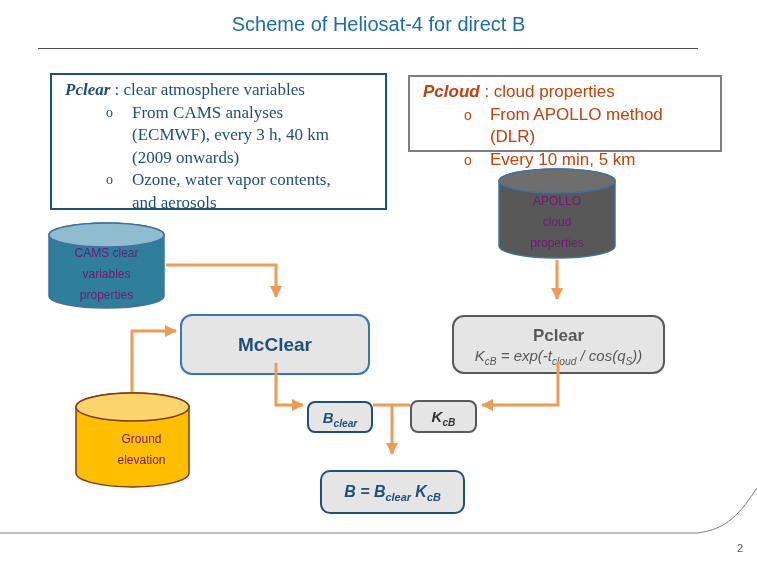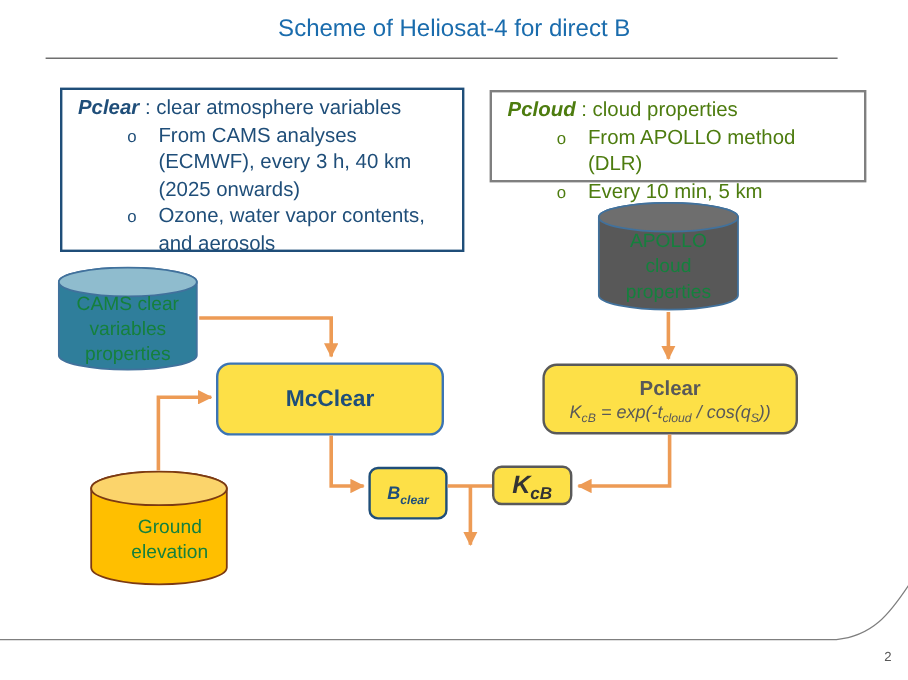--- a/index.html
+++ b/index.html
@@ -24,7 +24,7 @@
 
   
   .info-box { position:absolute; background:#fff; font-size:17px; line-height:22.5px; padding:4px 8px; }
-  .pclear-box { left:50px; top:73px; width:337px; height:137px; border:2px solid #1F4E79; color:#1F4E79; }
+  .pclear-box { left:50px; top:73px; width:337px; height:137px; border:2px solid #1F4E79; color:#1F4E79;font-family:Liberation Serif, serif; }
   .pcloud-box { left:408px; top:75px; width:314px; height:77px; border:2px solid #7F7F7F; color:#4d7c0f; }
   .box-heading { margin-left:5px; }
   .term { font-weight:bold; font-style:italic; }

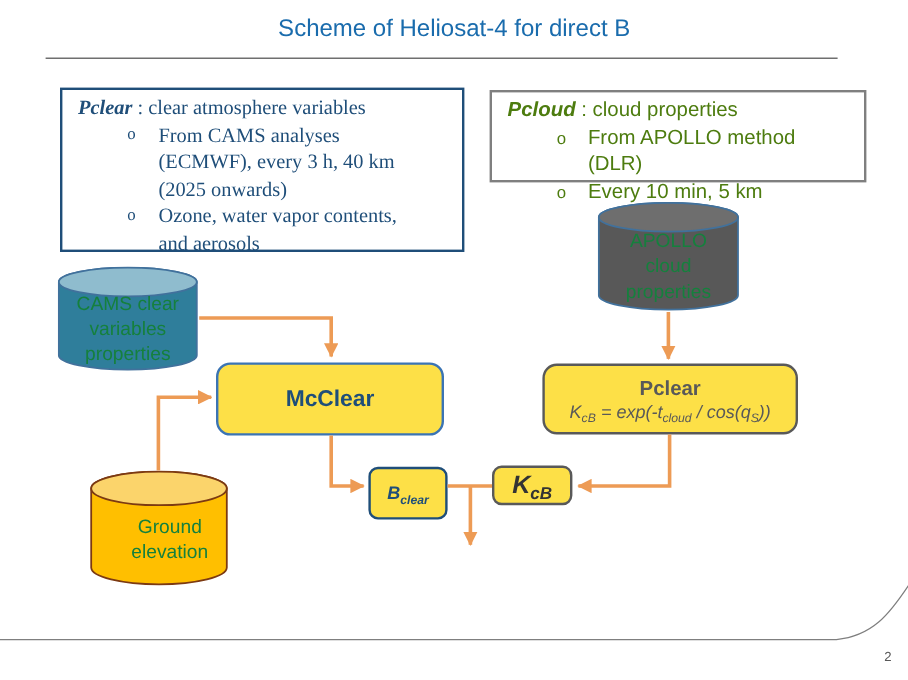--- a/index.html
+++ b/index.html
@@ -25,7 +25,7 @@
   
   .info-box { position:absolute; background:#fff; font-size:17px; line-height:22.5px; padding:4px 8px; }
   .pclear-box { left:50px; top:73px; width:337px; height:137px; border:2px solid #1F4E79; color:#1F4E79;font-family:Liberation Serif, serif; }
-  .pcloud-box { left:408px; top:75px; width:314px; height:77px; border:2px solid #7F7F7F; color:#4d7c0f; }
+  .pcloud-box { left:408px; top:75px; width:314px; height:77px; border:2px solid #7F7F7F; color:#c2410c; }
   .box-heading { margin-left:5px; }
   .term { font-weight:bold; font-style:italic; }
   .bullet { display:flex; }

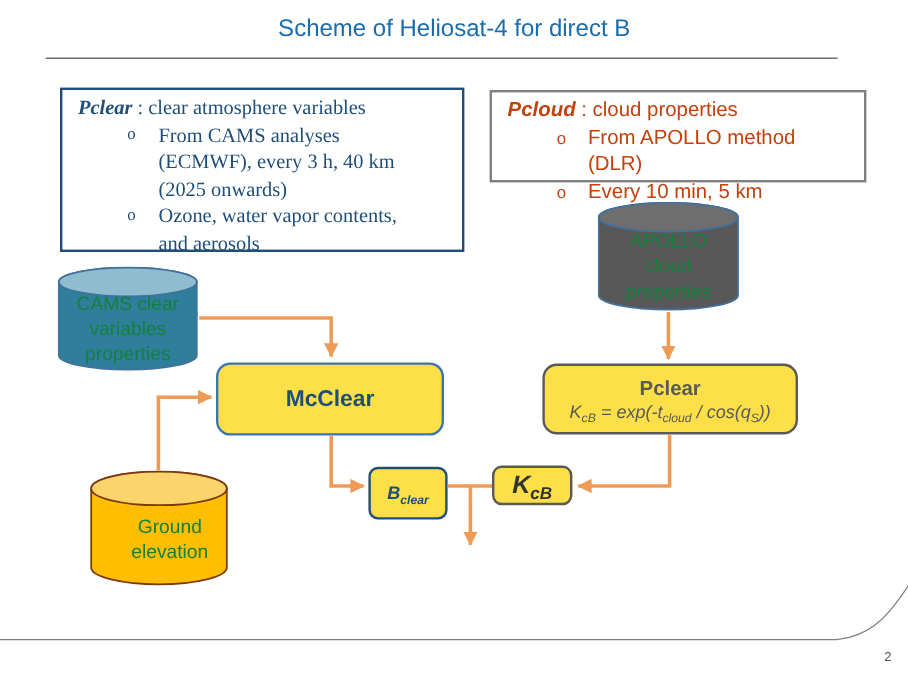--- a/index.html
+++ b/index.html
@@ -102,7 +102,7 @@
       <span class="btext">
         <span class="bline">From CAMS analyses</span>
         <span class="bline">(ECMWF), every 3 h, 40 km</span>
-        <span class="bline">(2025 onwards)</span>
+        <span class="bline">(2009 onwards)</span>
       </span>
     </div>
     <div class="bullet">

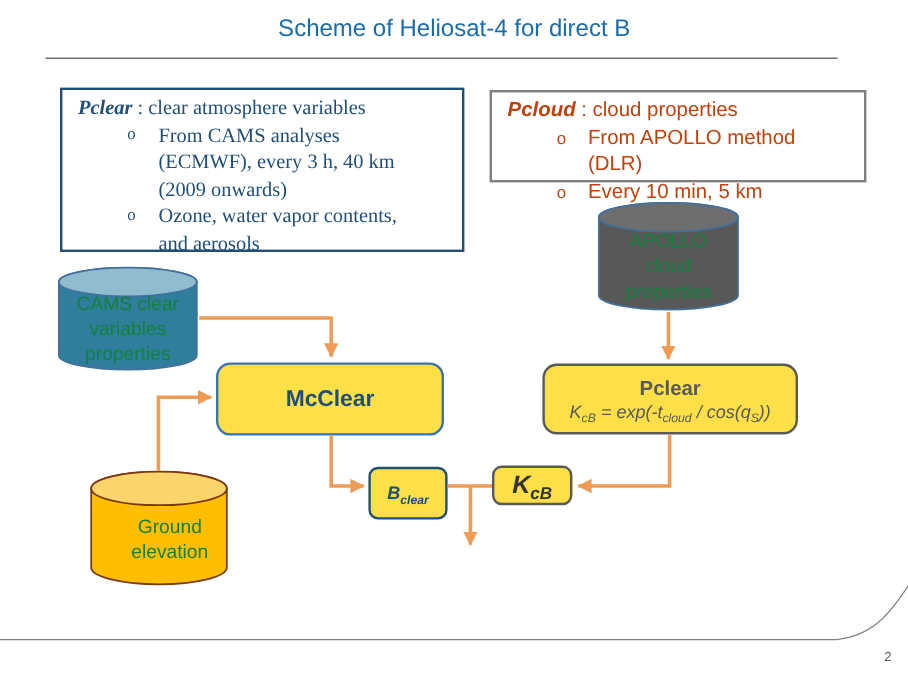--- a/index.html
+++ b/index.html
@@ -37,8 +37,8 @@
   .cyl svg { position:absolute; left:0; top:0; }
   .cyl-label {
     position:absolute; inset:0; display:flex; flex-direction:column;
-    align-items:center; justify-content:center; color:#15803d;
-    font-size:16px; line-height:21px; text-align:center;
+    align-items:center; justify-content:center; color:#701a75;
+    font-size:12px; line-height:21px; text-align:center;
   }
   .cyl-cams   { left:48px;  top:222px; width:117px; height:88px; }
   .cyl-apollo { left:498px; top:168px; width:118px; height:92px; }

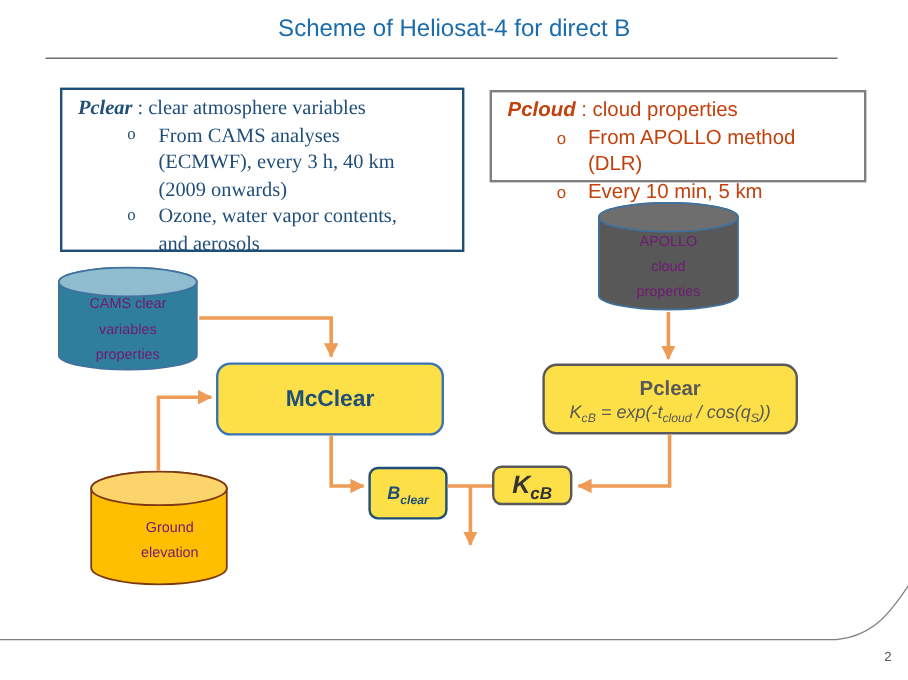--- a/index.html
+++ b/index.html
@@ -48,7 +48,7 @@
   .cyl-ground .cyl-label { padding-top:18px; }
 
   
-  .node { position:absolute; background:#fde047; display:flex; flex-direction:column; align-items:center; justify-content:center; text-align:center; }
+  .node { position:absolute; background:#e5e5e5; display:flex; flex-direction:column; align-items:center; justify-content:center; text-align:center;margin-top:12px; }
   .mcclear-box {
     left:180px; top:302px; width:190px; height:61px;
     border:2.5px solid #3B74B4; border-radius:12px;

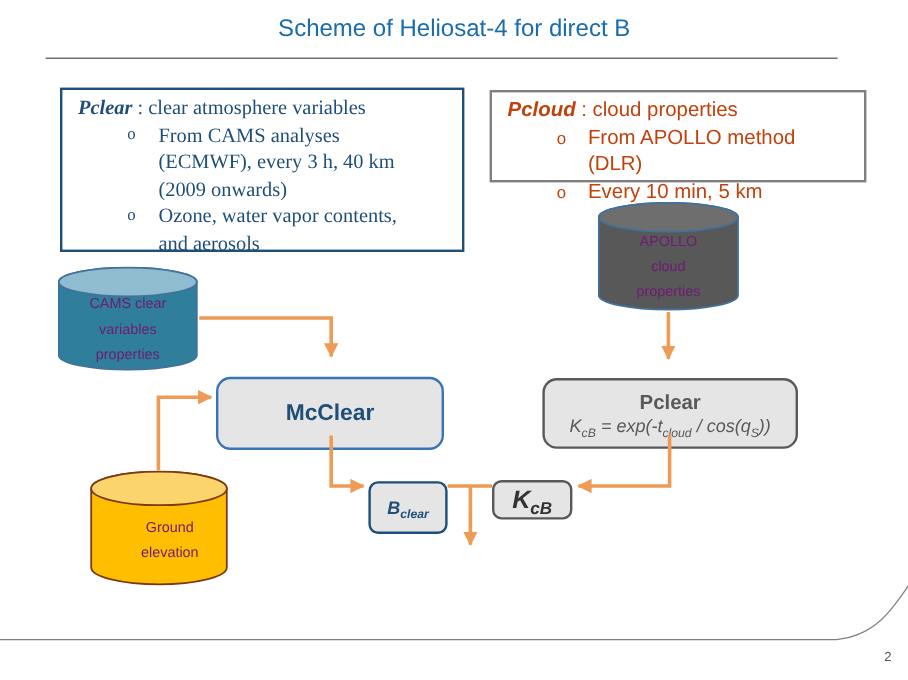--- a/index.html
+++ b/index.html
@@ -63,7 +63,7 @@
   .mccloud-formula { font-size:15px; font-style:italic; margin-top:1px; }
 
   .bclear-node {
-    left:307px; top:389px; width:66px; height:44px;
+    left:307px; top:389px; width:66px; height:32px;
     border:2.5px solid #1F4E79; border-radius:8px;
     color:#1F4E79; font-size:15px; font-weight:bold; font-style:italic;
   }

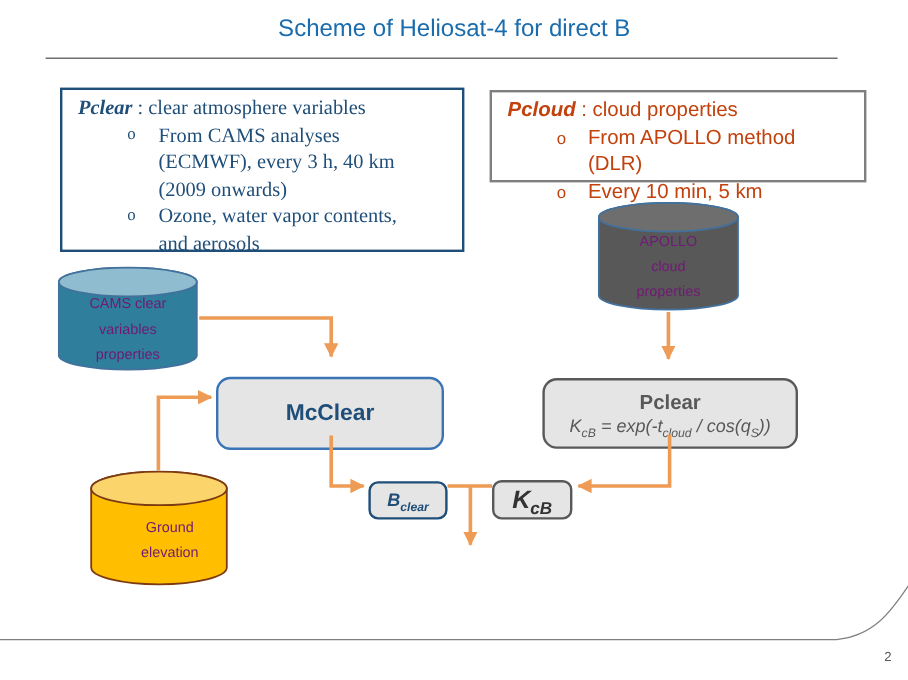--- a/index.html
+++ b/index.html
@@ -70,7 +70,7 @@
   .kcb-node {
     left:410px; top:388px; width:67px; height:33px;
     border:2px solid #595959; border-radius:8px;
-    color:#333333; font-size:21px; font-weight:bold; font-style:italic;
+    color:#333333; font-size:15px; font-weight:bold; font-style:italic;
   }
   .output-box {
     left:320px; top:458px; width:145px; height:44px;

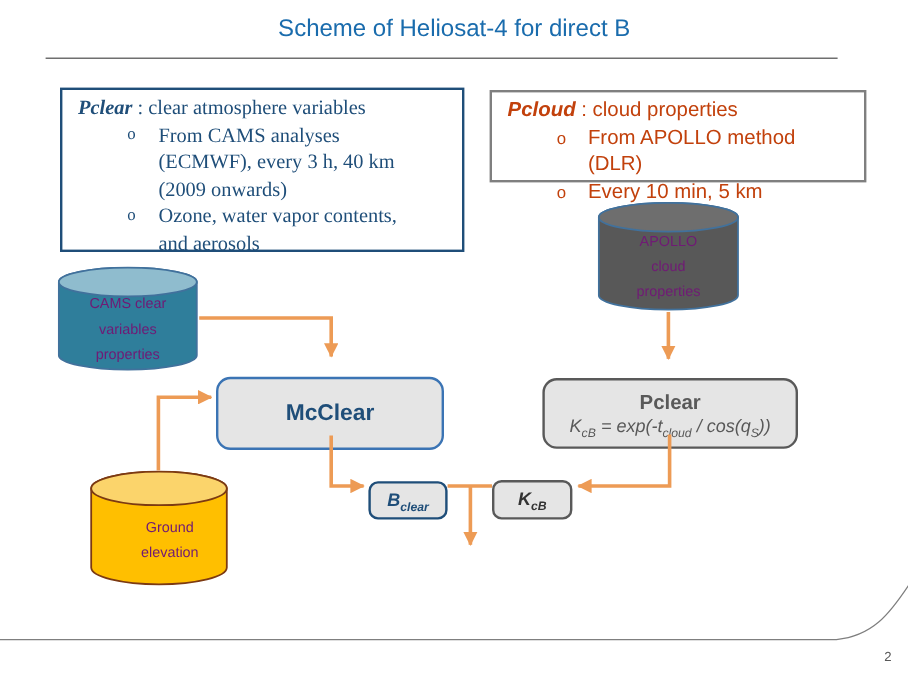--- a/index.html
+++ b/index.html
@@ -182,6 +182,9 @@
     <span><span>K</span><sub>cB</sub></span>
   </div>
 
+  <div class="node output-box">
+    <span><span>B = B</span><sub>clear</sub><span> K</span><sub>cB</sub></span>
+  </div>
 
   <svg class="overlay" width="757" height="567">
     <defs>

